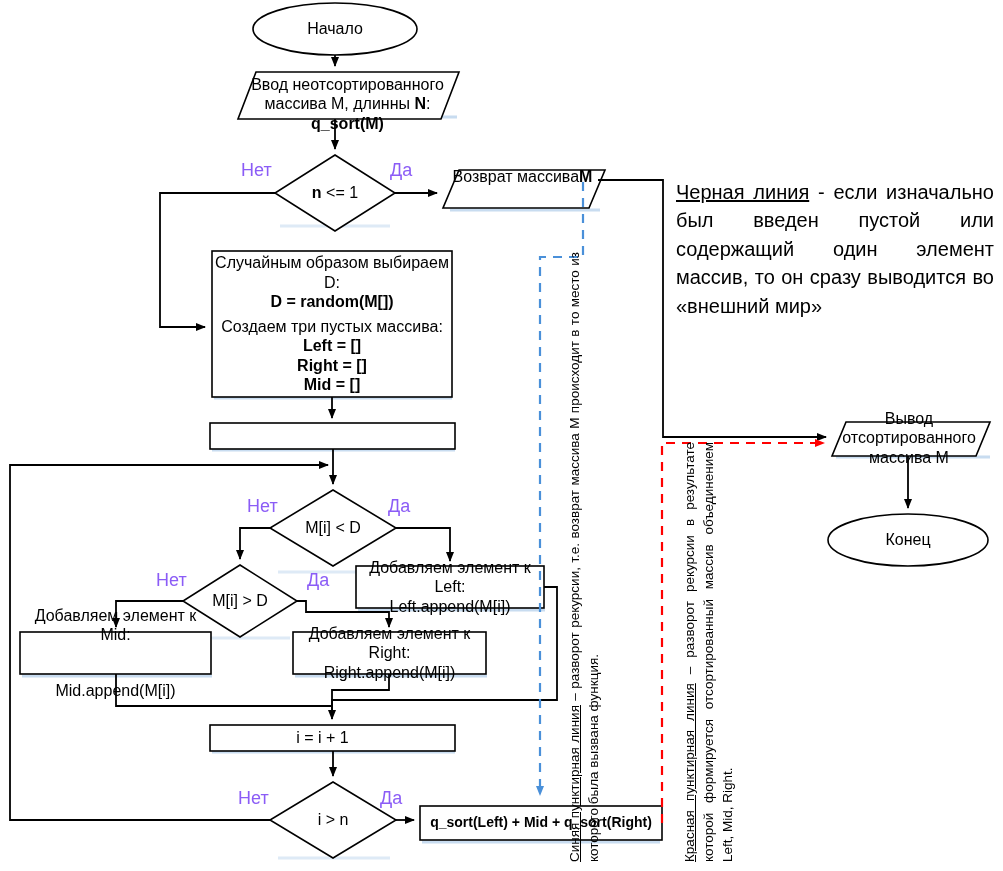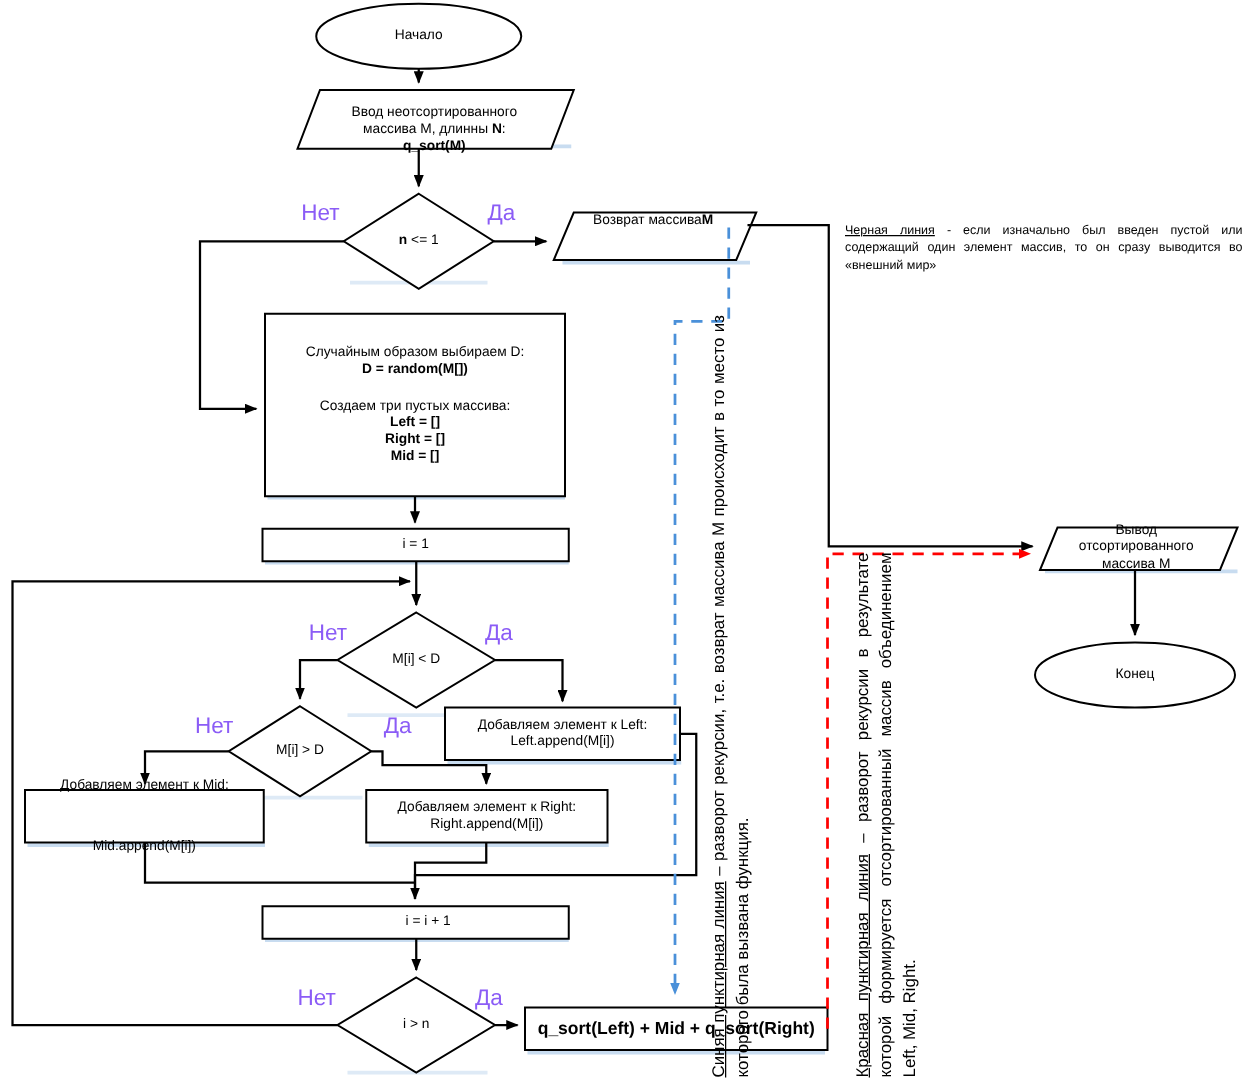--- a/index.html
+++ b/index.html
@@ -28,7 +28,7 @@
     align-items: center;
     justify-content: center;
     text-align: center;
-    font-size: 11px;
+    font-size: 16px;
     color: #000000;
     line-height: 1.22;
     pointer-events: none;

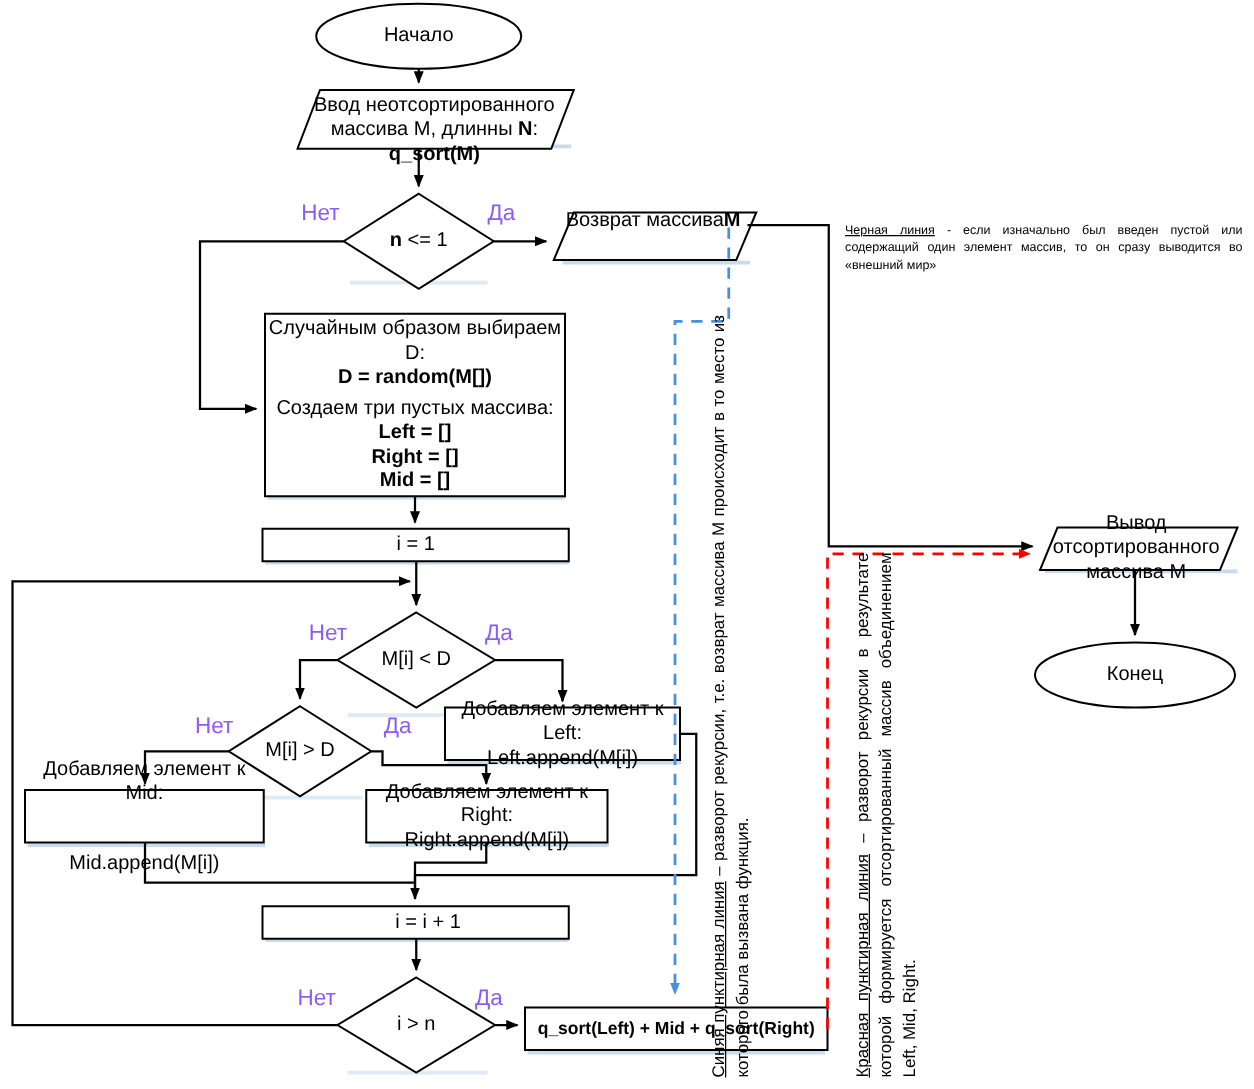--- a/index.html
+++ b/index.html
@@ -42,7 +42,7 @@
   }
   .annot {
     position: absolute;
-    font-size: 10px;
+    font-size: 20px;
     color: #000000;
     line-height: 1.42;
     text-align: justify;

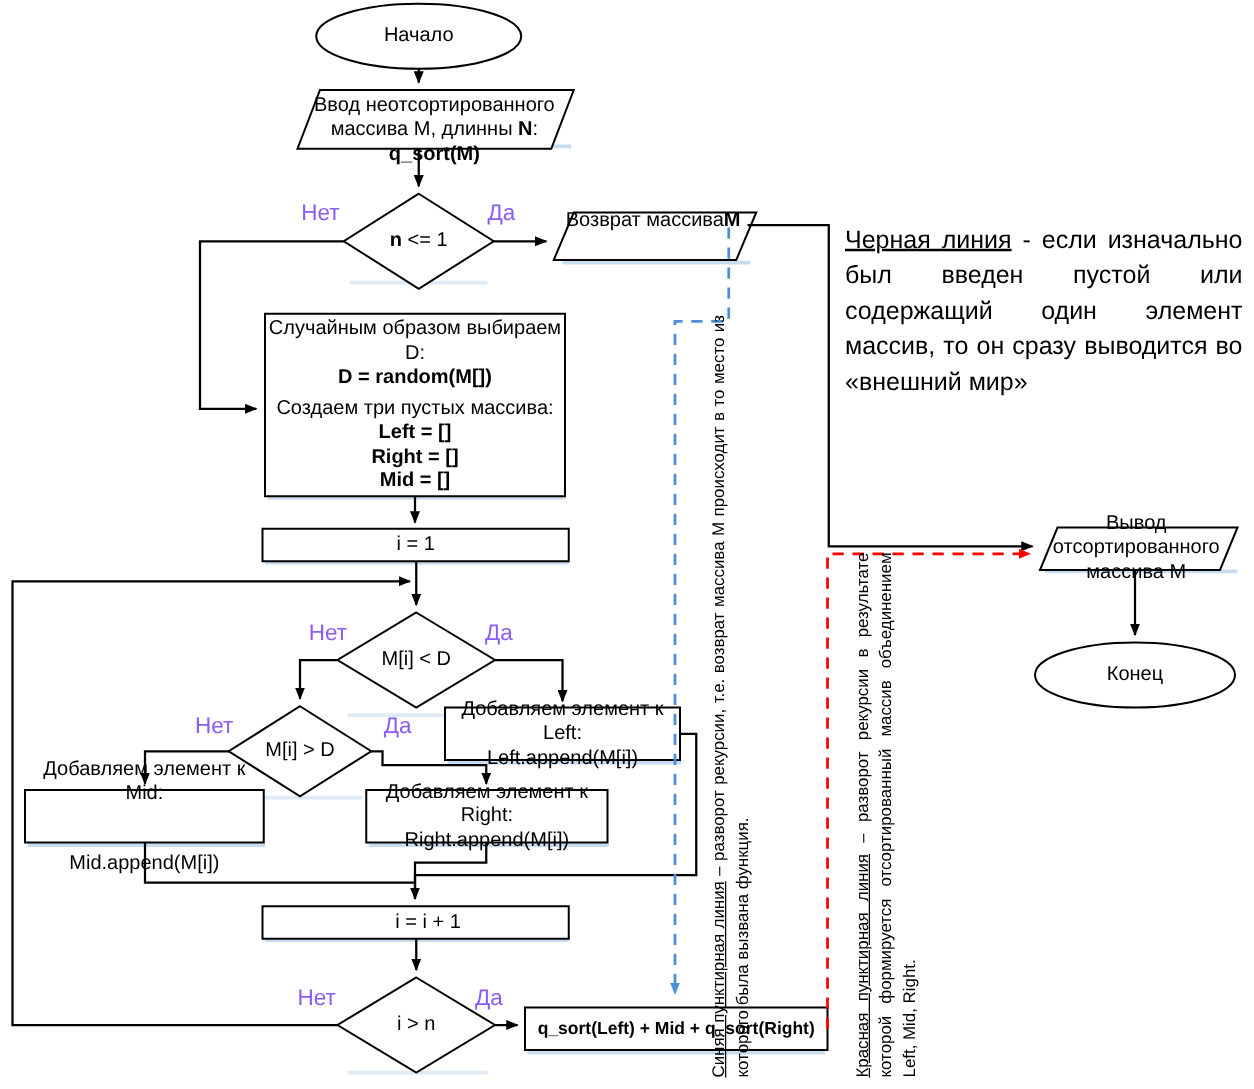--- a/index.html
+++ b/index.html
@@ -197,7 +197,6 @@
     <span class="bold">Mid = []</span>
   </div>
 
-  <div class="node-text" style="left:210px;top:423px;width:245px;height:26px;">i = 1</div>
 
   <div class="node-text" style="left:283px;top:515px;width:100px;height:26px;">M[i] &lt; D</div>
 

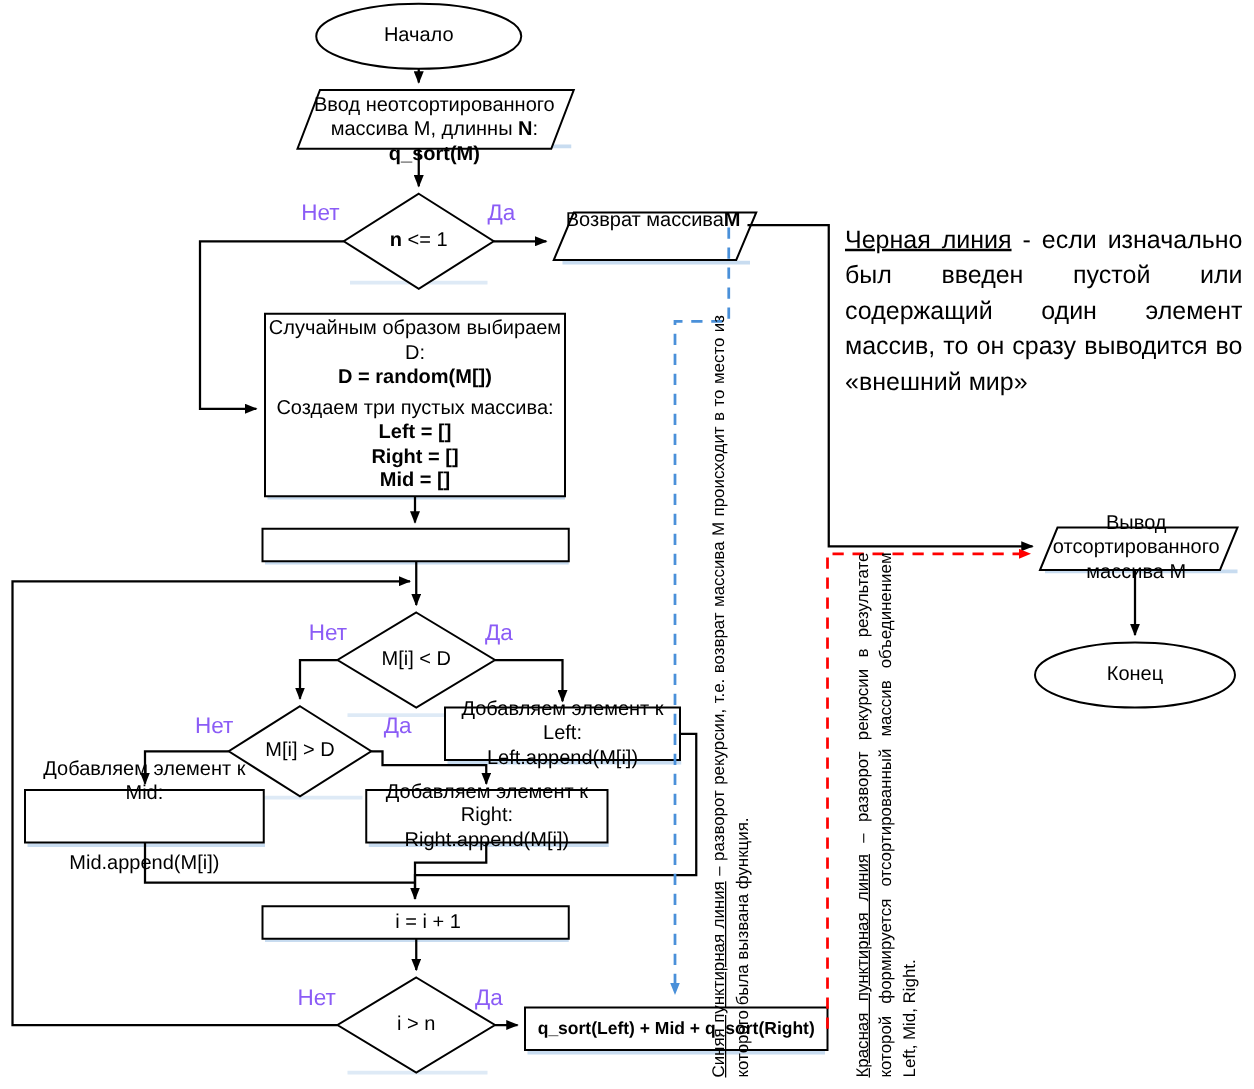--- a/index.html
+++ b/index.html
@@ -217,7 +217,7 @@
     <span>Mid.append(M[i])</span>
   </div>
 
-  <div class="node-text" style="left:220px;top:725px;width:245px;height:26px;">i = i + 1</div>
+  <div class="node-text" style="left:200px;top:725px;width:245px;height:26px;">i = i + 1</div>
 
   <div class="node-text" style="left:283px;top:807px;width:100px;height:26px;">i &gt; n</div>
 

